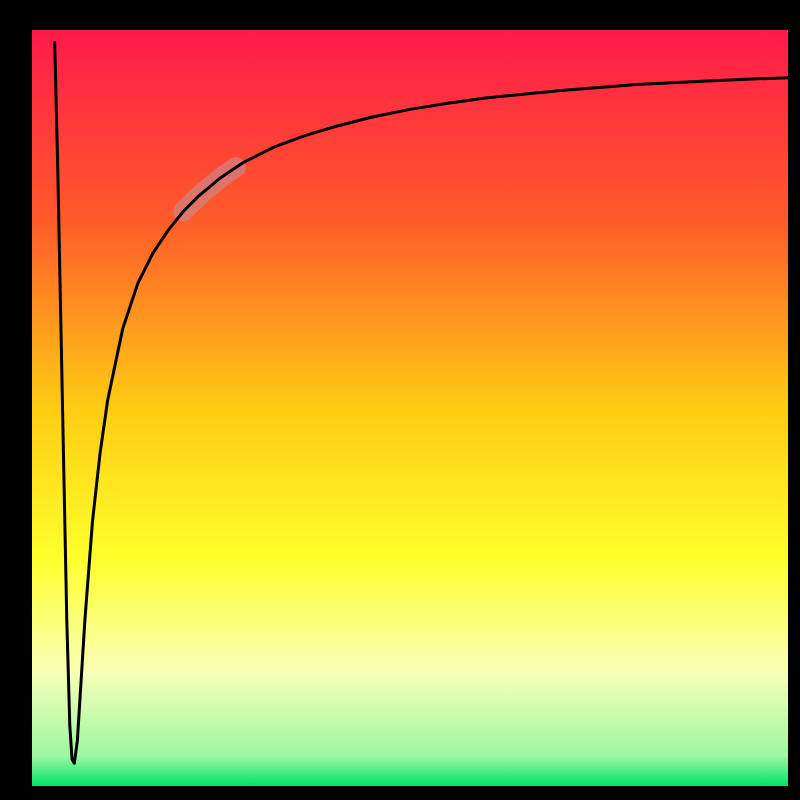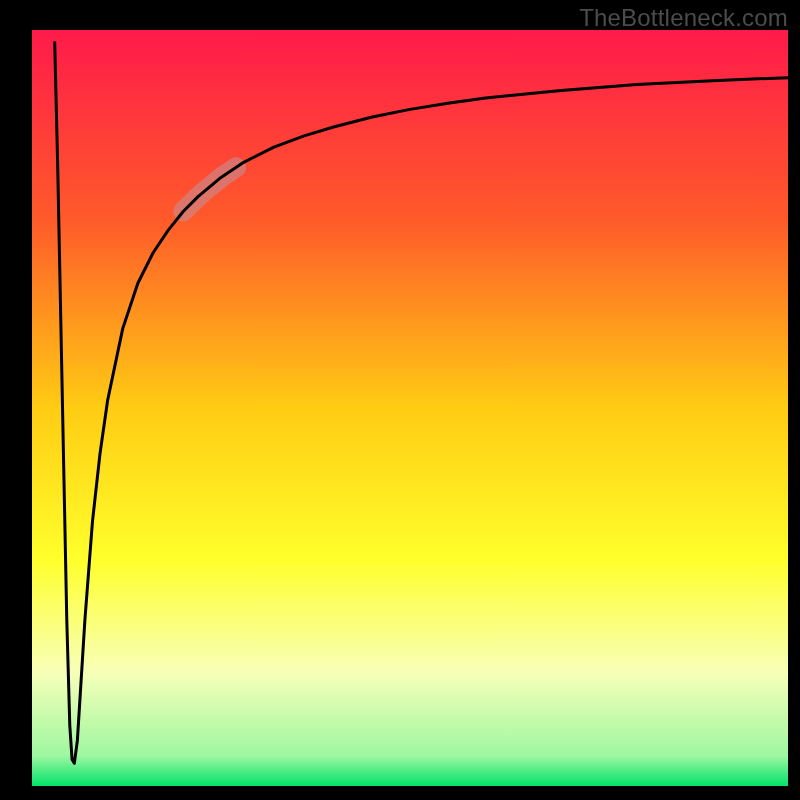--- a/index.html
+++ b/index.html
@@ -39,7 +39,6 @@
 <body>
 
 <div class="frame">
-  <div class="watermark">TheBottleneck.com</div>
   <div class="plot-area">
     <svg id="chart-svg" width="800" height="800" viewBox="0 0 800 800">
       <defs>

